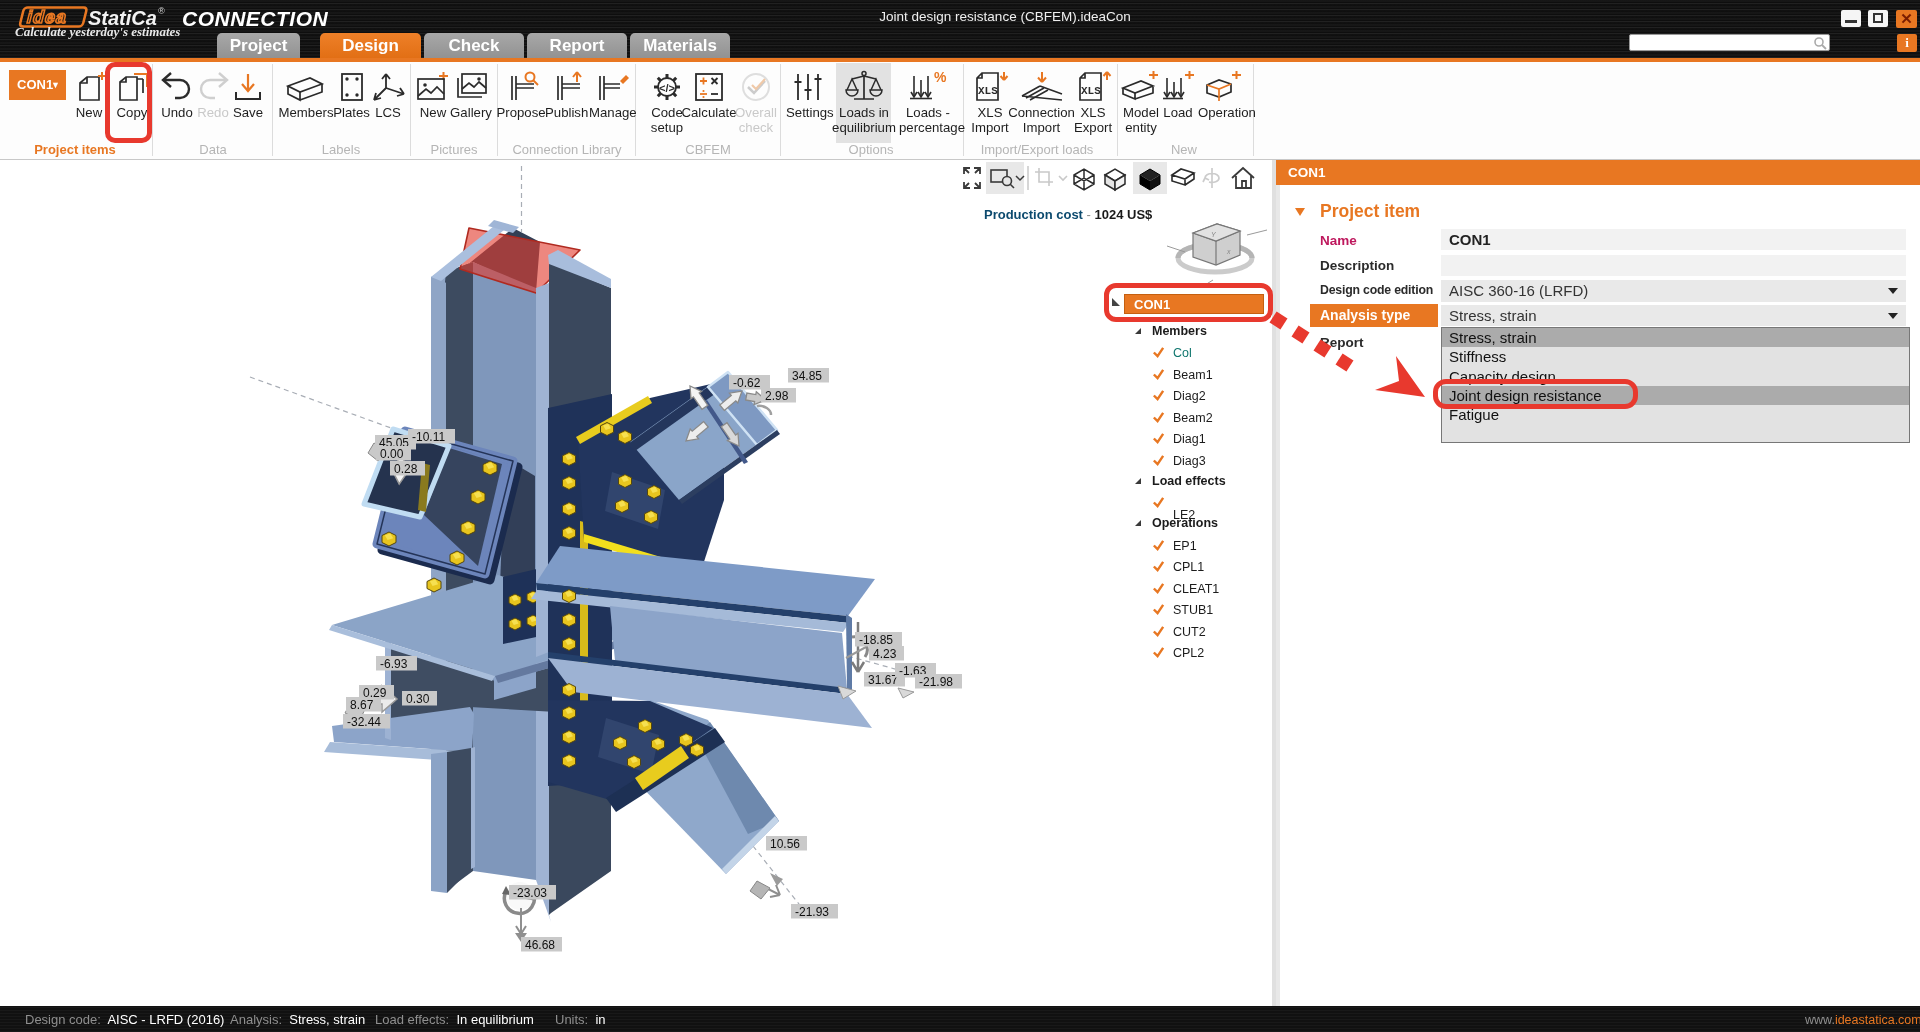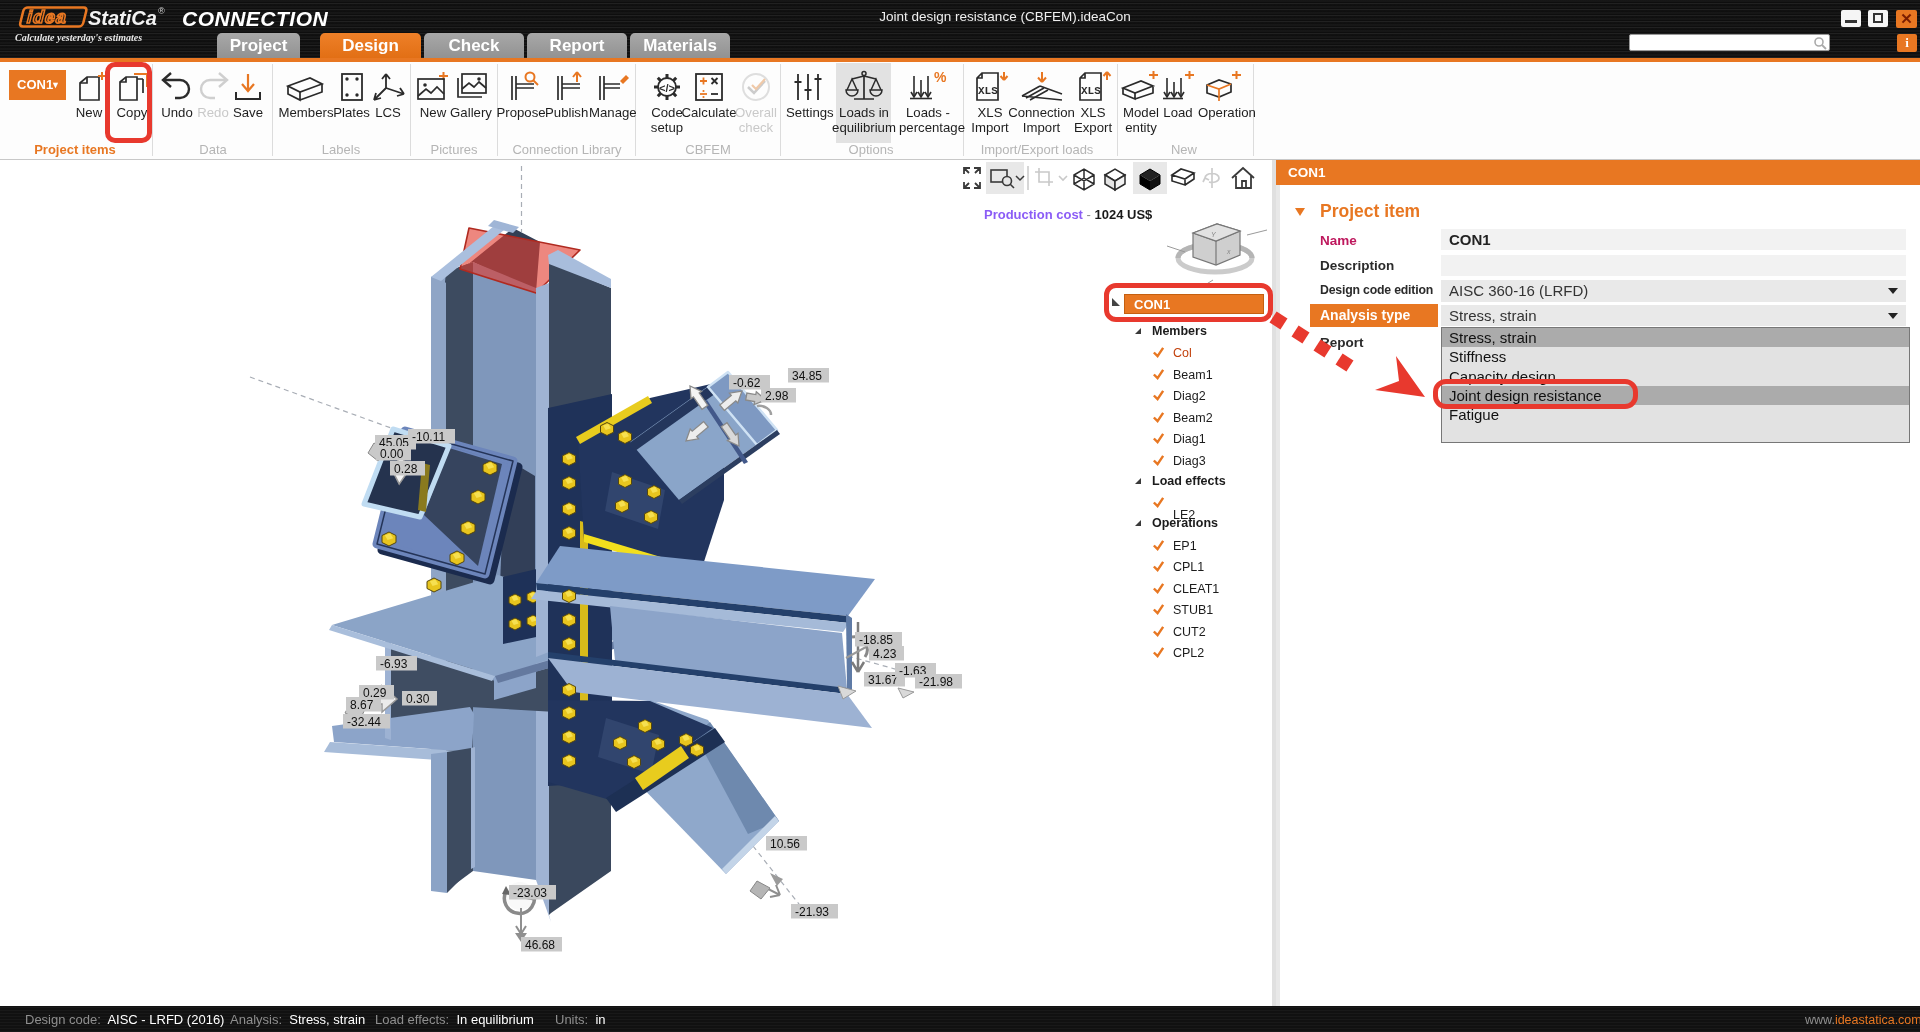--- a/index.html
+++ b/index.html
@@ -43,7 +43,7 @@
 </svg>
 </div>
 <div class="abs" style="left:182px;top:7px;color:#fff;font-size:21px;font-weight:bold;font-style:italic;letter-spacing:0.5px;z-index:3">CONNECTION</div>
-<div class="abs" style="left:15px;top:32px;color:#e8e8e8;font-size:10px;font-weight:bold;font-style:italic;z-index:3;font-family:'Liberation Serif',serif">Calculate yesterday's estimates</div>
+<div class="abs" style="left:15px;top:24px;color:#e8e8e8;font-size:13px;font-weight:bold;font-style:italic;z-index:3;font-family:'Liberation Serif',serif">Calculate yesterday's estimates</div>
 
 <div class="abs" style="left:1841px;top:10px;width:20px;height:17px;background:#f5f5f5;border-radius:2px;z-index:3">
     <div class="abs" style="left:4px;top:10px;width:12px;height:3px;background:#333"></div>

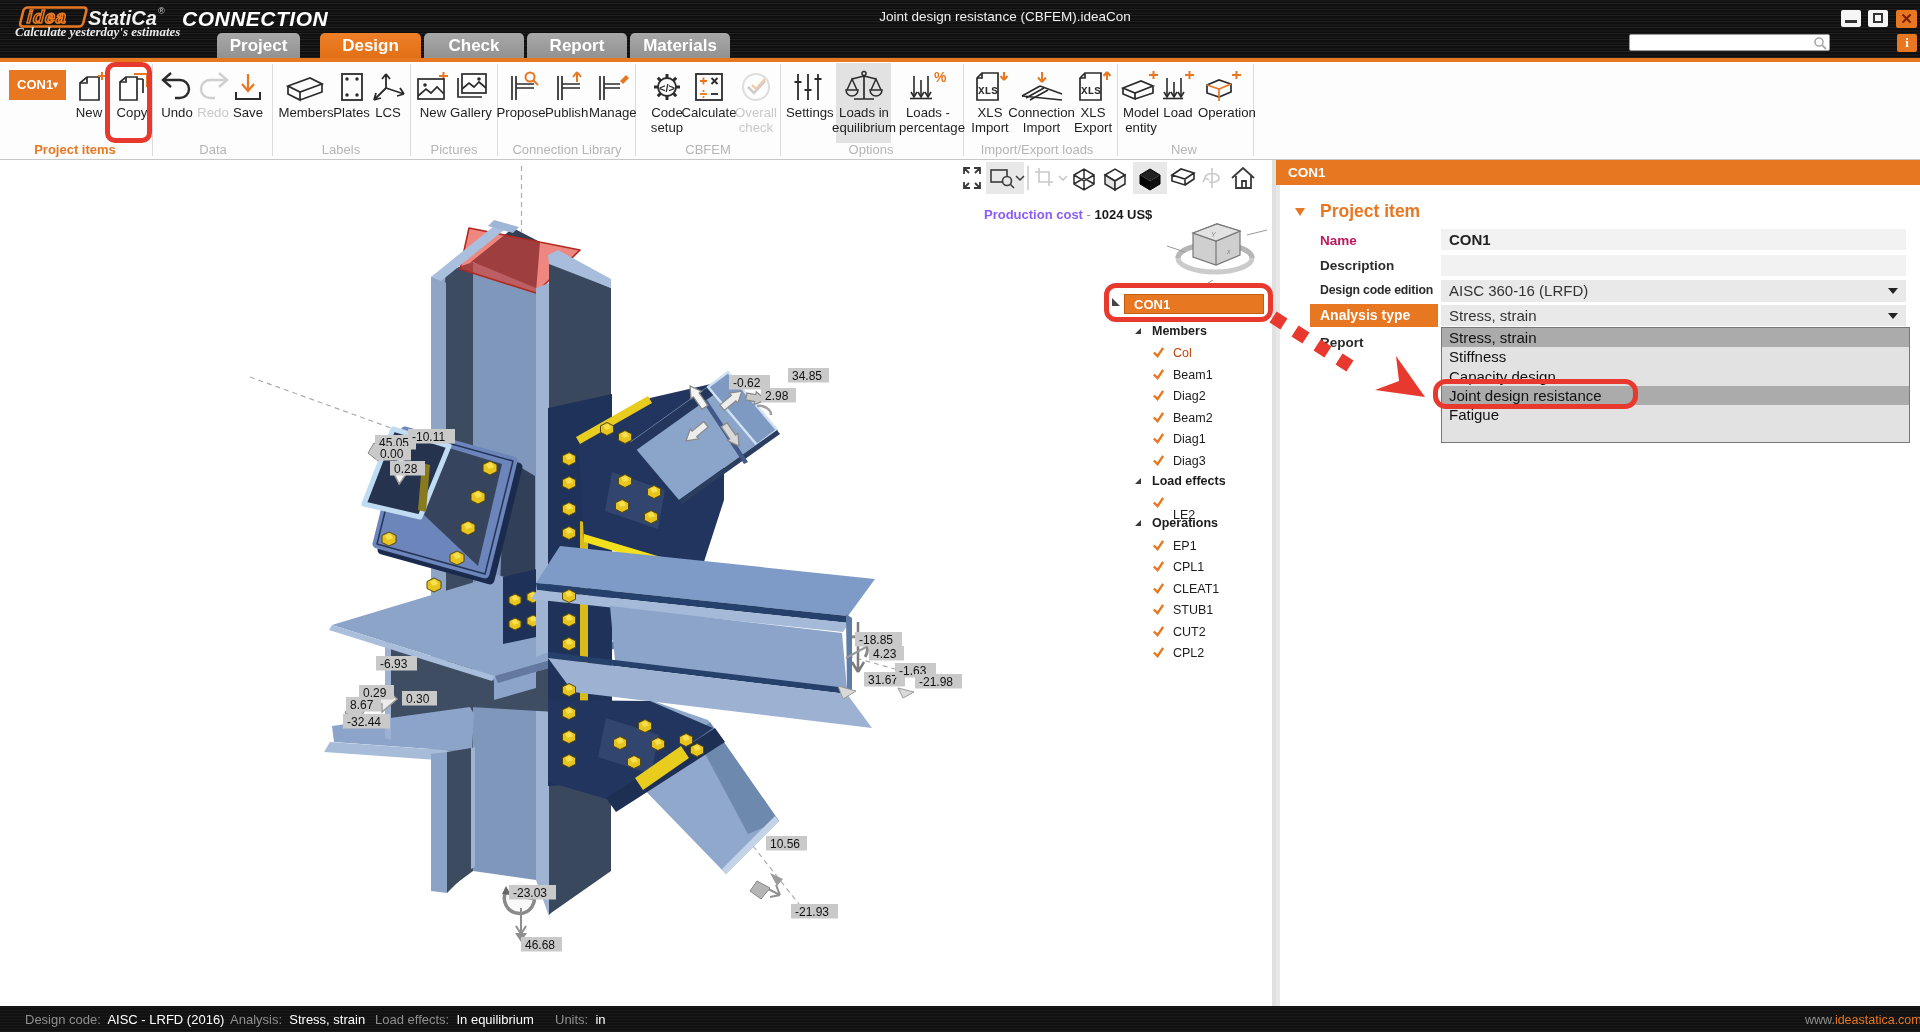--- a/index.html
+++ b/index.html
@@ -268,7 +268,7 @@
 <div id="viewport" class="abs" style="left:0;top:160px;width:1272px;height:846px;background:#fff"></div>
 <div class="abs" style="left:1272px;top:160px;width:4px;height:846px;background:#e0e0e0"></div>
 
-<div class="abs" style="left:984px;top:207px;font-size:13px;z-index:4"><b style="color:#8b5cf6">Production cost</b><span style="color:#888"> - </span><b style="color:#1a1a1a">1024 US$</b></div>
+<div class="abs" style="left:984px;top:207px;font-size:13px;z-index:4"><b style="color:#0c4a6e">Production cost</b><span style="color:#888"> - </span><b style="color:#1a1a1a">1024 US$</b></div>
 <div id="vptoolbar">
 <svg class="abs" style="left:956px;top:162px;z-index:4" width="310" height="32" viewBox="0 0 310 32">
 <g stroke="#3a3a3a" stroke-width="1.8" fill="none">

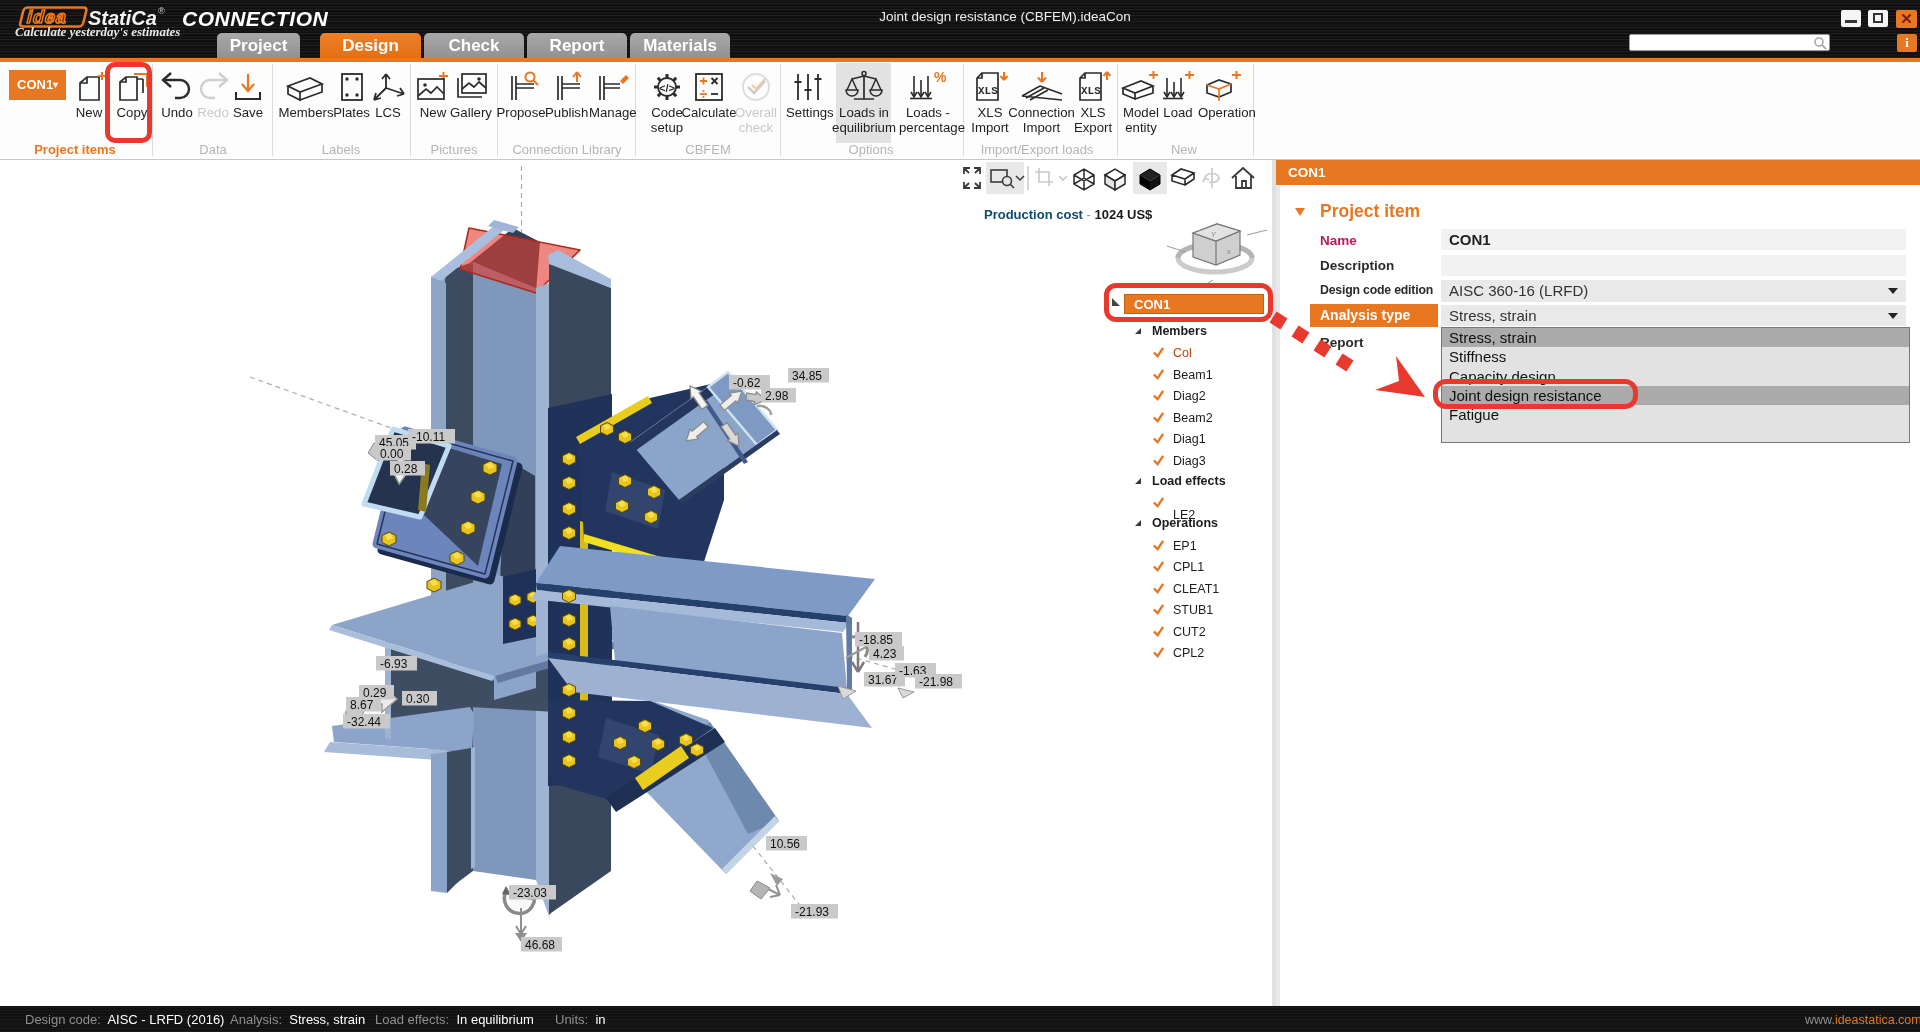--- a/index.html
+++ b/index.html
@@ -345,7 +345,7 @@
 <svg class="chk" style="left:1152px;top:346.0px;z-index:4" width="14" height="14" viewBox="0 0 14 14">
         <path d="M2 7 l4 4 6-9" fill="none" stroke="#e87722" stroke-width="2.6"></path>
       </svg>
-<div class="treerow" style="left:1173px;top:346.0px;color:#c2410c;z-index:4">Col</div>
+<div class="treerow" style="left:1173px;top:346.0px;color:#0f766e;z-index:4">Col</div>
 <svg class="chk" style="left:1152px;top:367.5px;z-index:4" width="14" height="14" viewBox="0 0 14 14">
         <path d="M2 7 l4 4 6-9" fill="none" stroke="#e87722" stroke-width="2.6"></path>
       </svg>

